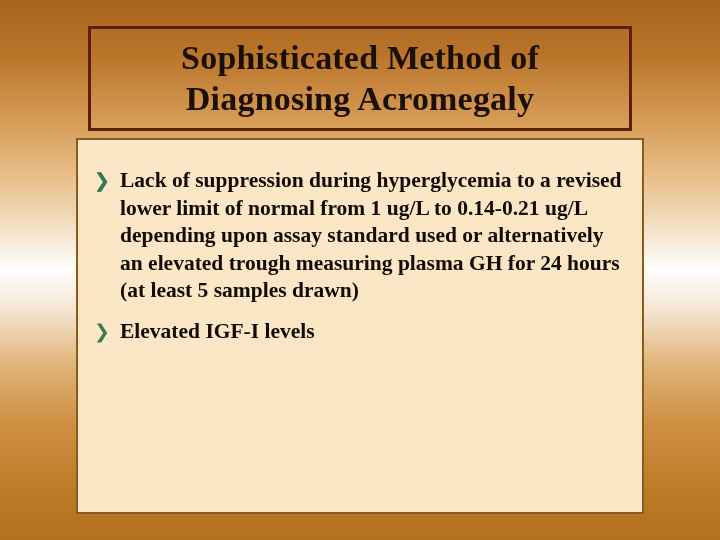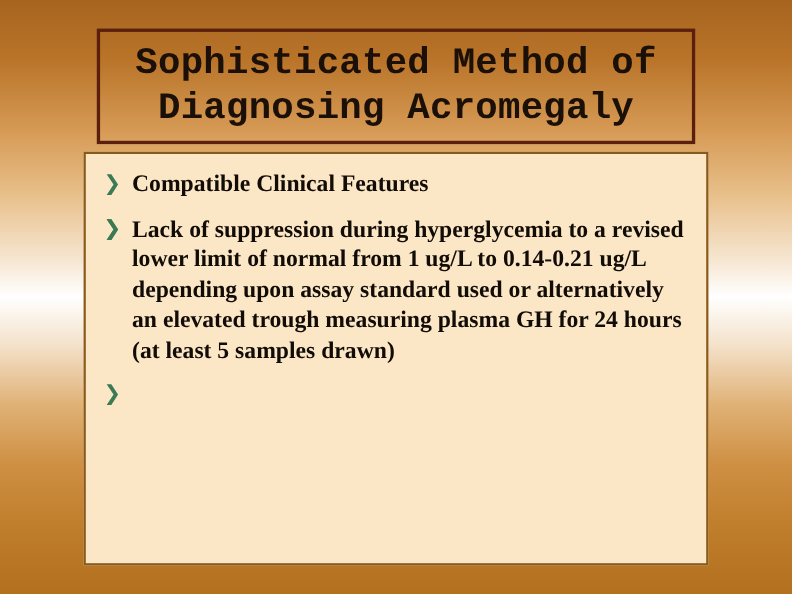--- a/index.html
+++ b/index.html
@@ -50,7 +50,6 @@
     color: #1a1008;
     letter-spacing: 0.2px;
     padding: 0 6px;
-    font-family: Liberation Mono, monospace;
   }
   #body-box {
     position: absolute;

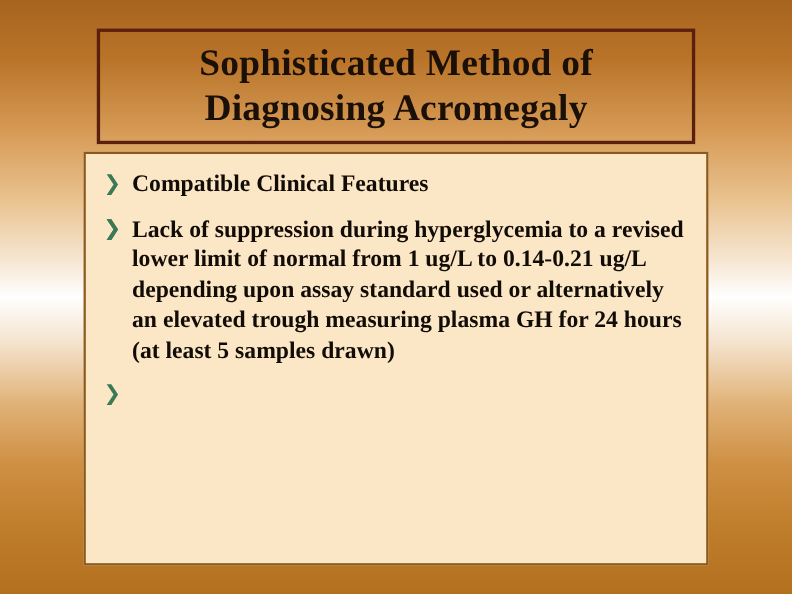--- a/index.html
+++ b/index.html
@@ -103,7 +103,6 @@
 
       <li>
         <span class="bullet-marker">❯</span>
-        <span>Compatible Clinical Features</span>
       </li>
 
       <li>

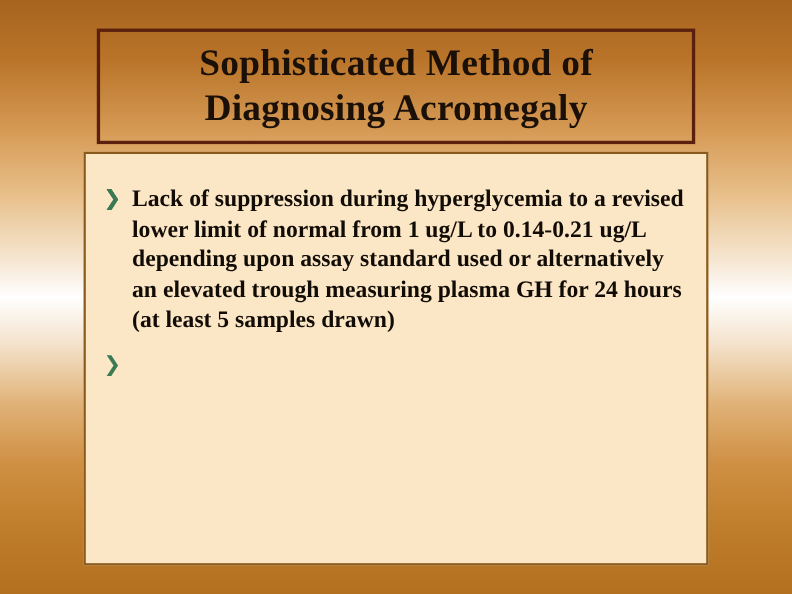--- a/index.html
+++ b/index.html
@@ -116,6 +116,7 @@
 
       <li>
         <span class="bullet-marker">❯</span>
+        <span>Elevated IGF-I levels</span>
       </li>
 
     </ul>

